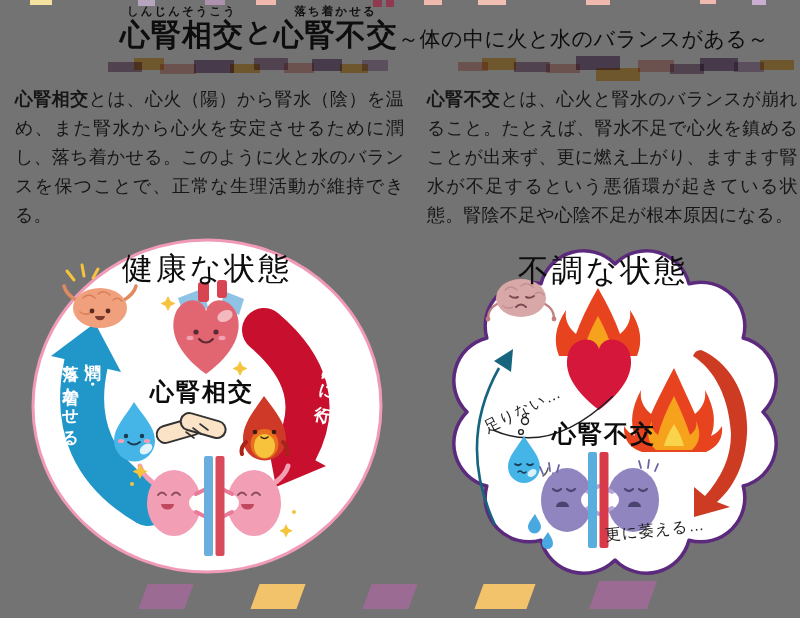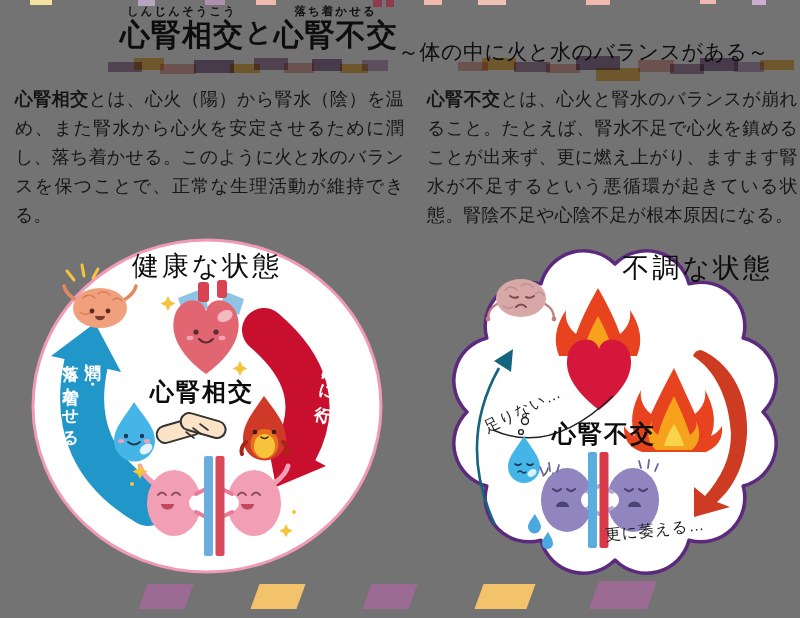--- a/index.html
+++ b/index.html
@@ -15,7 +15,7 @@
   .furigana{font-size:11.5px; letter-spacing:2px; font-weight:bold; color:#111; line-height:14px;}
   .kanji{font-size:30px; font-weight:bold; letter-spacing:1px; line-height:34px; color:#0d0d0d;}
   .title-connector{font-size:27px; font-weight:bold; padding:0 1px 2px 1px; color:#0d0d0d;}
-  .subtitle{position:absolute; left:398px; top:38px; font-size:21px; letter-spacing:0.5px; color:#0d0d0d; white-space:nowrap;}
+  .subtitle{position:absolute; left:398px; top:25px; font-size:21px; letter-spacing:0.5px; color:#0d0d0d; white-space:nowrap;}
   .confetti rect{mix-blend-mode:multiply;}
   
   .para{position:absolute; top:85px; margin:0; font-size:18px; line-height:29px; letter-spacing:0.2px; text-align:justify;}

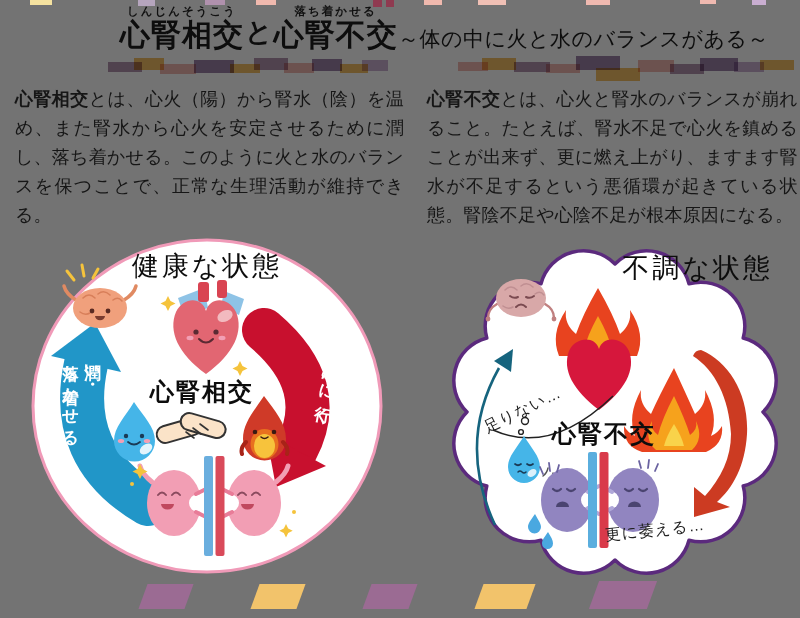--- a/index.html
+++ b/index.html
@@ -25,7 +25,7 @@
   
   .diagram{position:absolute;}
   .diagram svg{position:absolute; left:0; top:0; overflow:visible;}
-  .diag-title{position:absolute; left:0; width:100%; text-align:center; font-size:27px; letter-spacing:3px; color:#0d0d0d;}
+  .diag-title{position:absolute; left:0; width:100%; text-align:center; font-size:31px; letter-spacing:3px; color:#0d0d0d;}
   .center-label{position:absolute; font-size:24px; font-weight:bold; letter-spacing:2px; color:#0d0d0d; text-align:center;}
   .vtext{position:absolute; writing-mode:vertical-rl; white-space:pre-line; color:#fff; font-weight:bold; font-size:16.5px; line-height:22px; letter-spacing:2px;}
   .note{position:absolute; font-size:15.5px; color:#222; white-space:nowrap; letter-spacing:1px;}

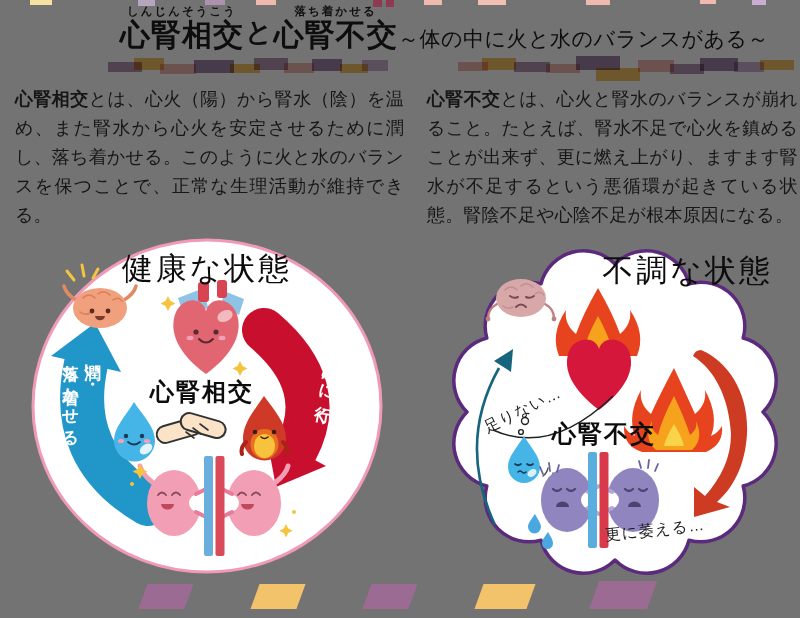--- a/index.html
+++ b/index.html
@@ -260,7 +260,7 @@
         <path d="M 115 294 c -3.5 5 -6 8 -6 11.5 a 5.5 5.5 0 0 0 11 0 c 0 -3.5 -2 -6.5 -5 -11.5 z" fill="#4aa8e0"></path>
       </g>
     </svg>
-    <div class="diag-title" style="top:12px; width:340px;text-align:right;">不調な状態</div>
+    <div class="diag-title" style="top:12px; width:340px;">不調な状態</div>
     <div class="center-label" style="left:106px; top:180px; width:130px;">心腎不交</div>
     <div class="note" style="left:48px; top:162px; transform:rotate(-26deg);">足りない…</div>
     <div class="note" style="left:172px; top:282px; transform:rotate(-6deg);">更に萎える…</div>

